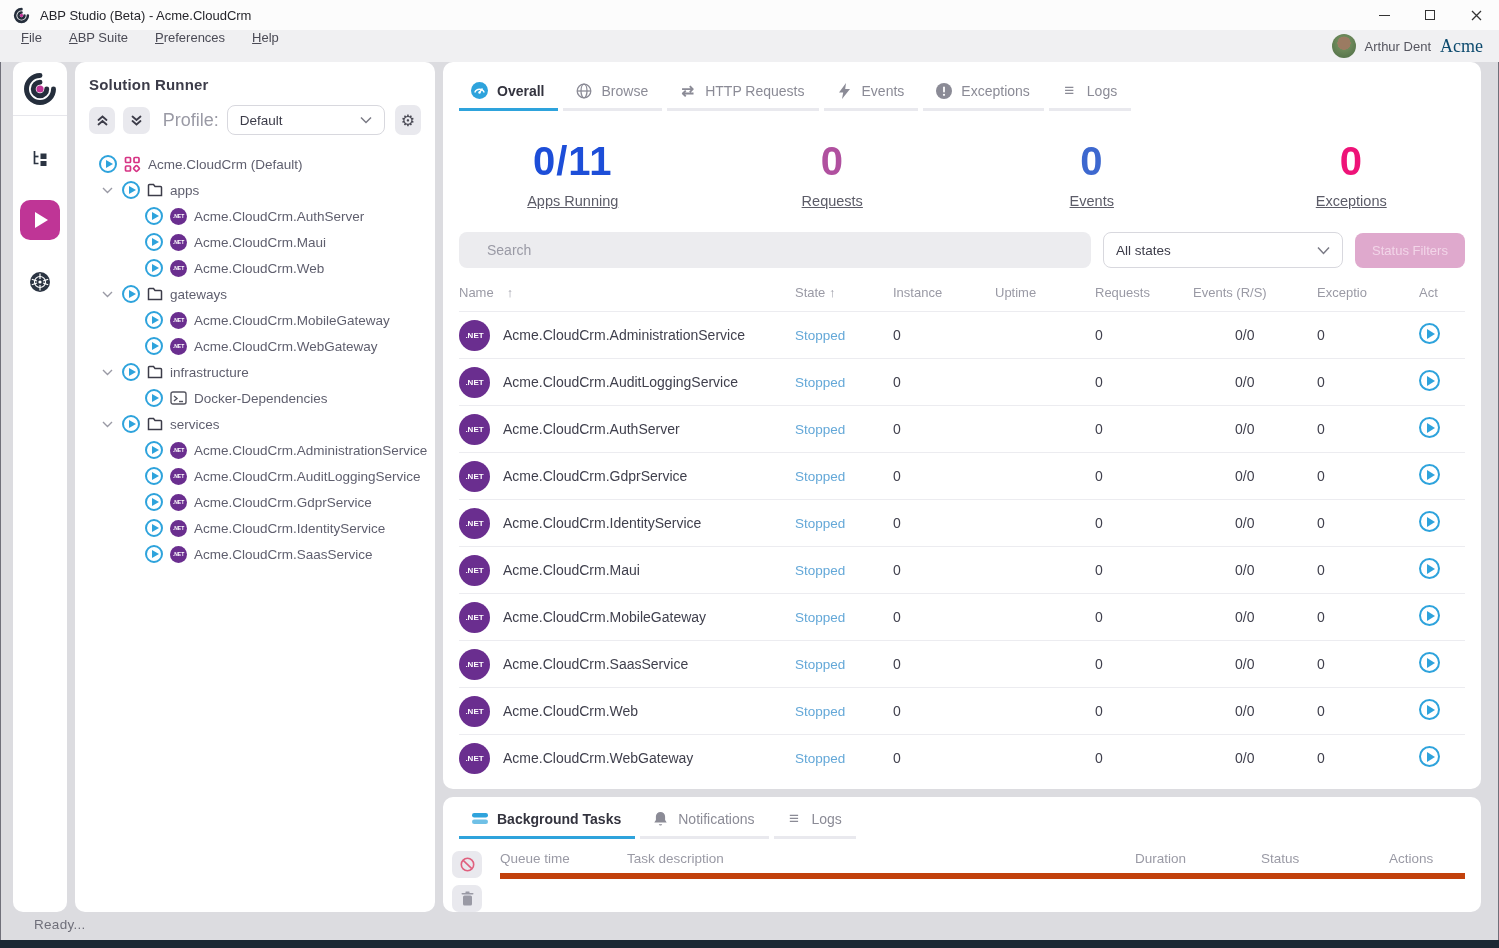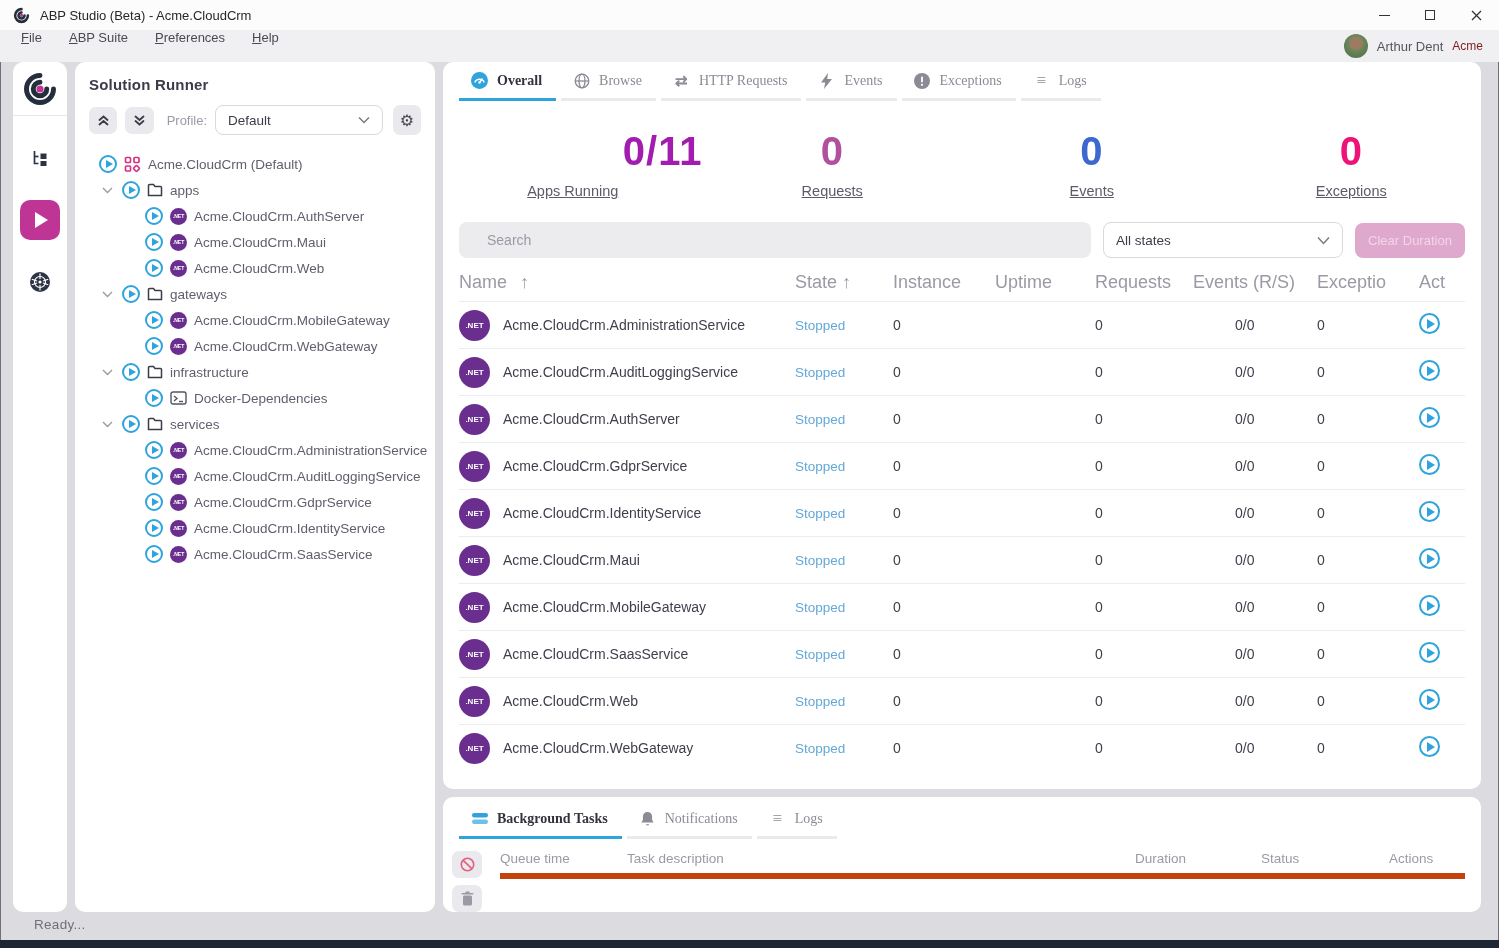--- a/index.html
+++ b/index.html
@@ -25,7 +25,7 @@
   .avatar{ width:24px; height:24px; border-radius:50%;
     background: radial-gradient(circle at 50% 38%, #9b7b62 0 34%, #6e8a5b 35%, #4c6b44 100%); }
   .username{ font-size:13px; color:#55555f;}
-  .tenant{ font-size:12px; color:#7f1d1d;}
+  .tenant{ font-size:18px; color:#0c4a6e;font-family:Liberation Serif, serif;}
   
   .panel{ position:absolute; background:#fff; border-radius:10px; }
   .rail{ left:13px; top:62px; width:54px; height:850px; display:flex; flex-direction:column; align-items:center;}

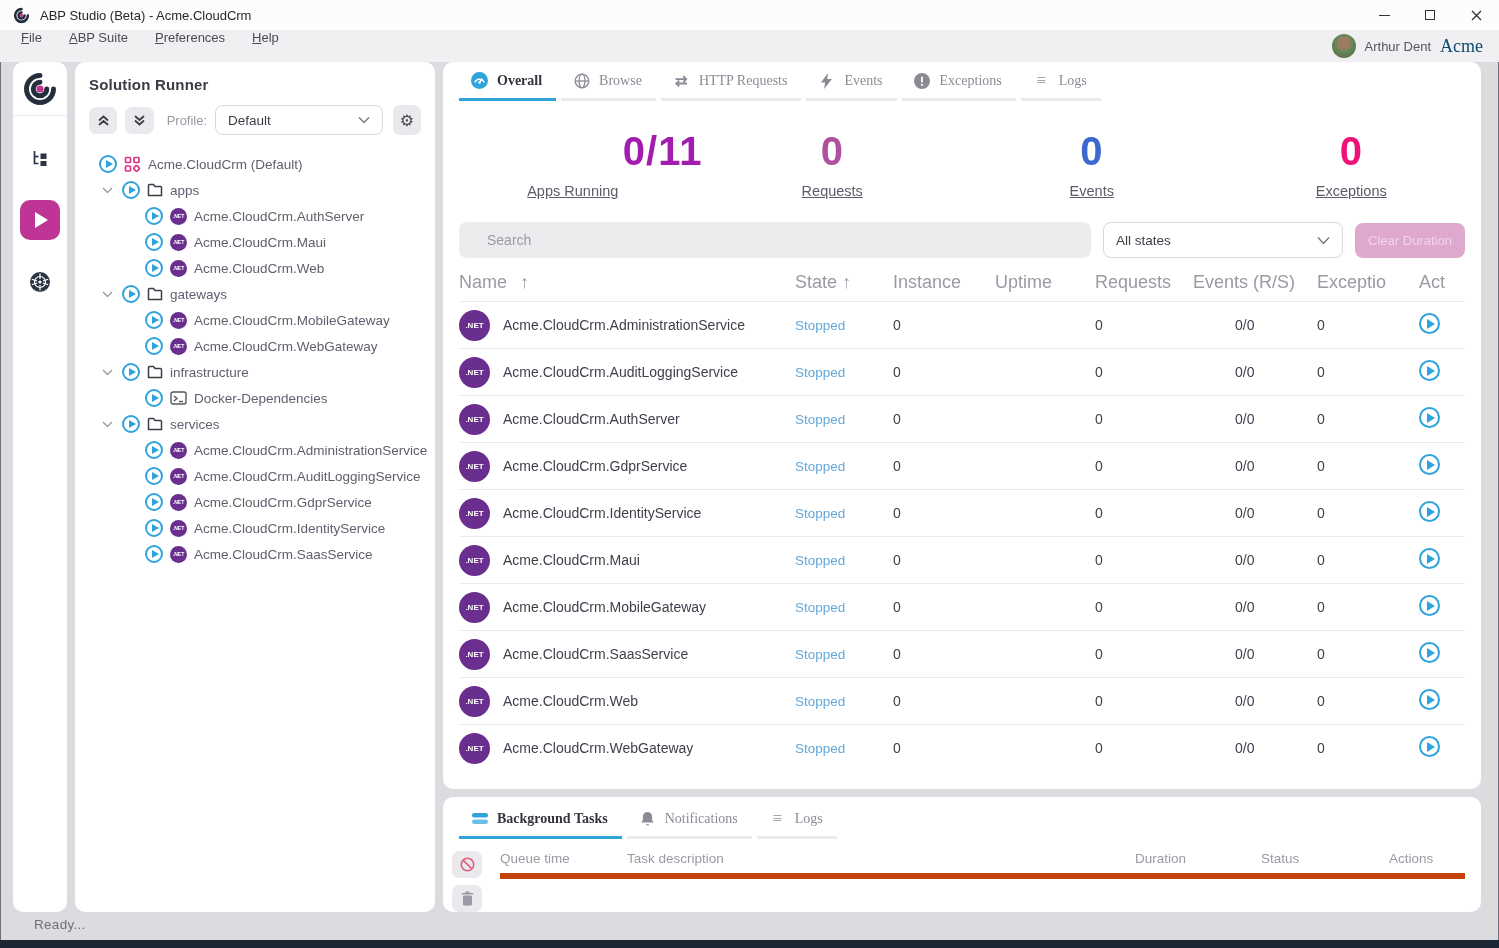--- a/index.html
+++ b/index.html
@@ -58,7 +58,7 @@
   .netball.big{ width:31px; height:31px; min-width:31px; font-size:8px;}
   
   .main{ left:443px; top:62px; width:1038px; height:727px; }
-  .tabstrip{ display:flex; padding:0 16px 0 16px;font-family:Liberation Serif, serif; }
+  .tabstrip{ display:flex; padding:10px 16px 0 16px; }
   .tab{ display:flex; align-items:center; gap:9px; padding:10px 14px 9px 12px; font-size:14px; color:#8b8b96; border-bottom:3px solid #e9e9ee; margin-right:5px; cursor:pointer;}
   .tab.active{ color:#33333e; font-weight:bold; border-bottom-color:#2ea3dc;}
   .ticon{ display:inline-flex; align-items:center; justify-content:center; width:17px; height:17px;}

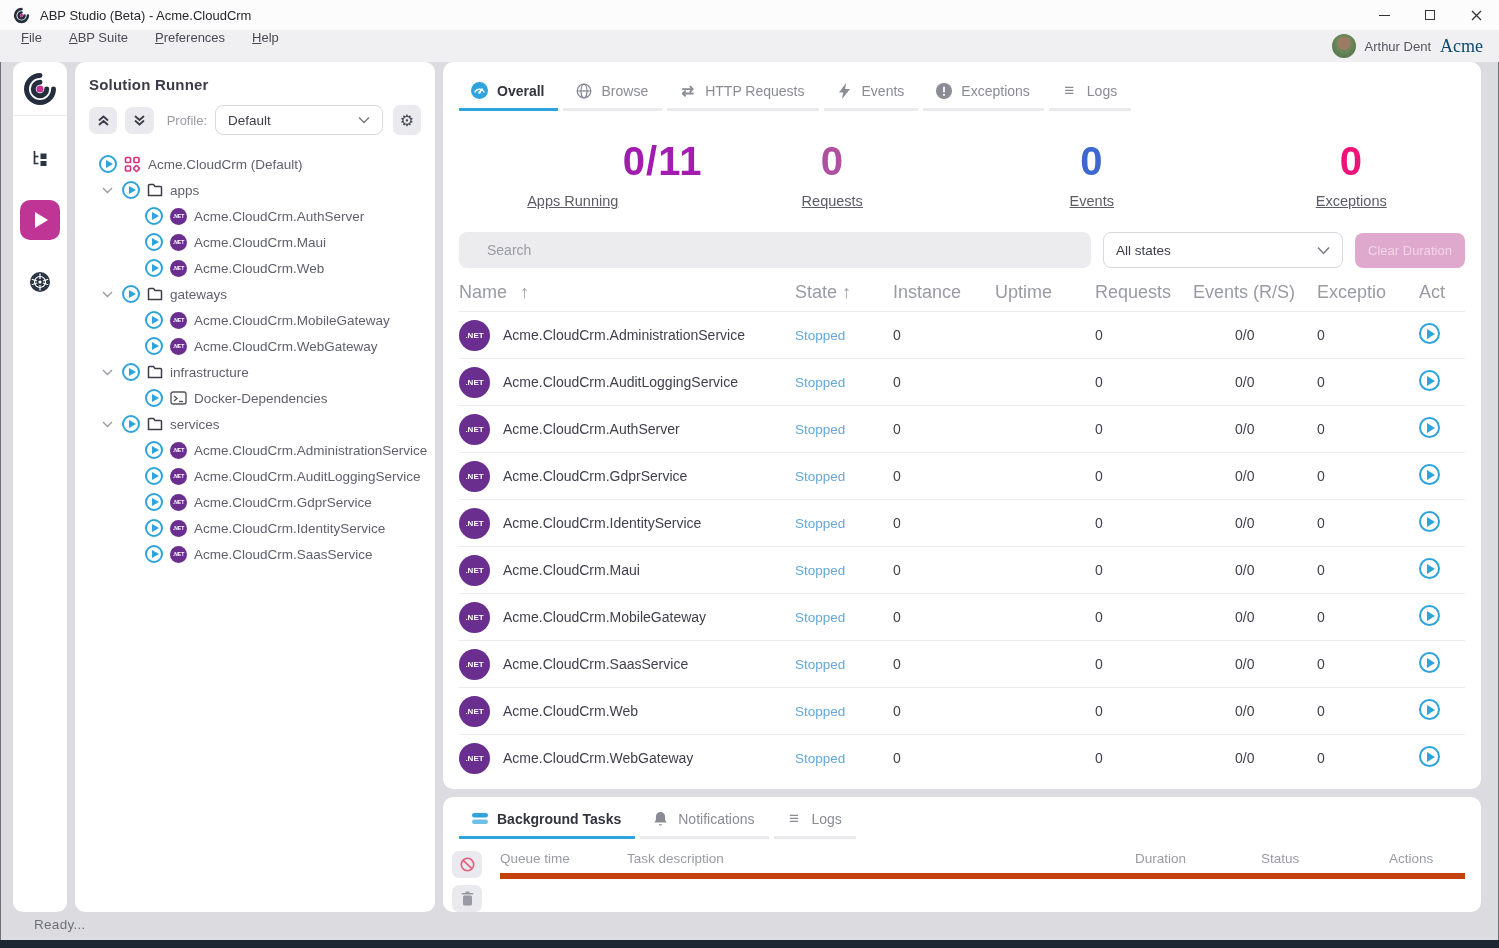--- a/index.html
+++ b/index.html
@@ -39,7 +39,7 @@
   .runner-title{ font-size:15px; font-weight:bold; color:#3c3c49; padding:14px 0 0 14px; letter-spacing:.2px;}
   .runner-toolbar{ display:flex; align-items:center; gap:8px; padding:12px 14px 10px 14px;}
   .sq-btn{ width:30px; height:27px; background:#e9e9ee; border:none; border-radius:7px; display:flex; align-items:center; justify-content:center; cursor:pointer;}
-  .profile-label{ font-size:13px; color:#9a9aa5; margin-left:5px;}
+  .profile-label{ font-size:18px; color:#9a9aa5; margin-left:5px;}
   .dropdown{ height:30px; border:1px solid #d8d8de; border-radius:8px; background:#fff; display:flex; align-items:center; justify-content:space-between; padding:0 12px; cursor:pointer;}
   .profile-dd{ width:176px;}
   .dropdown .val{ font-size:13.5px; color:#3c3c49;}

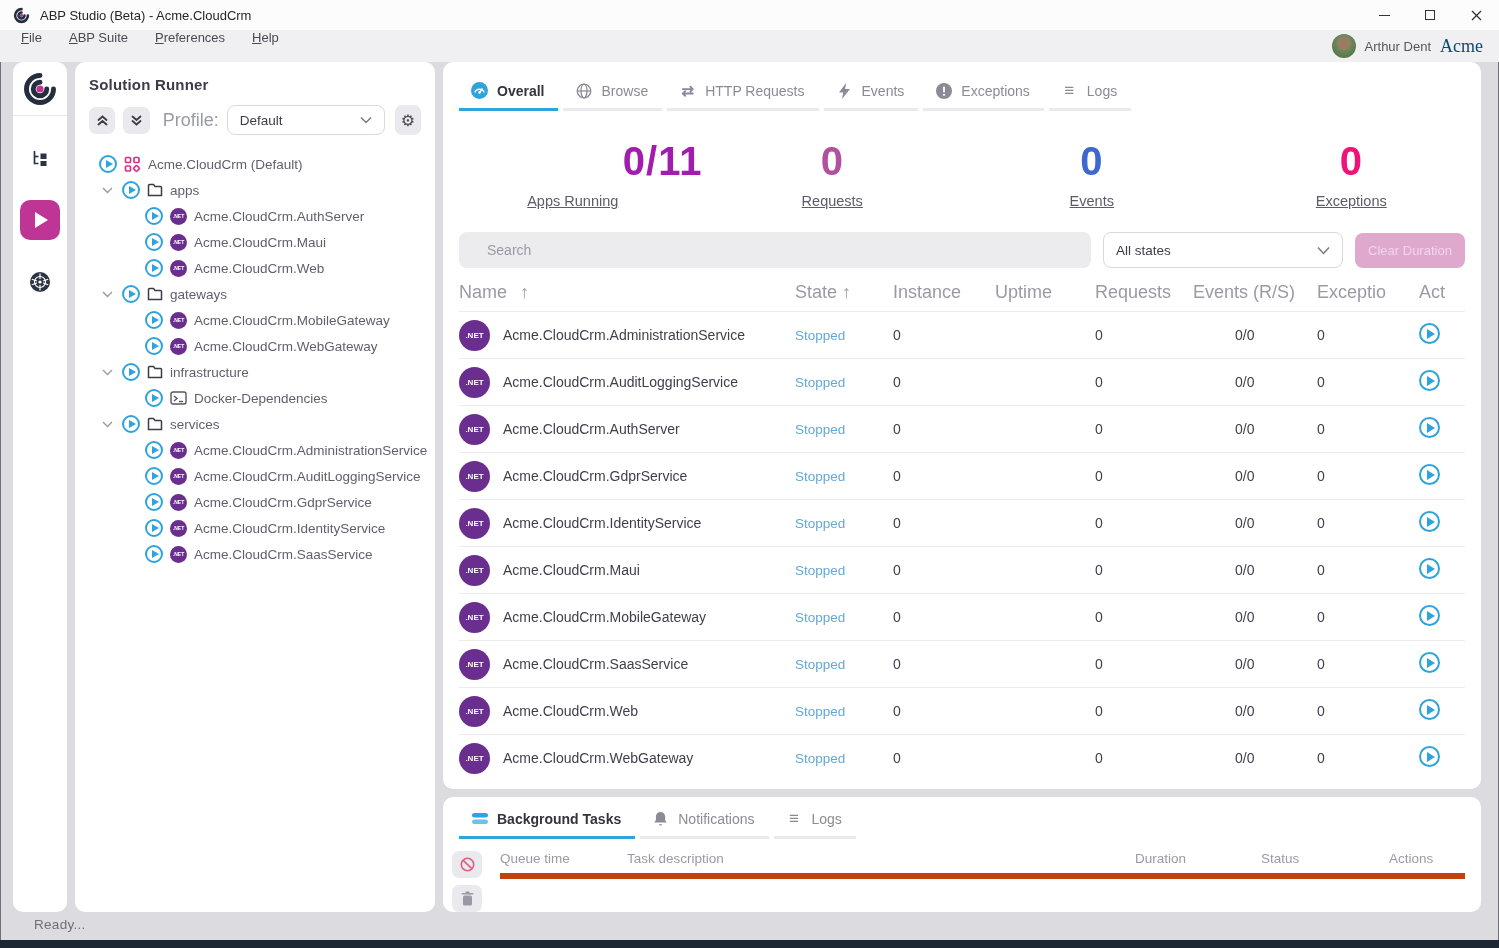--- a/index.html
+++ b/index.html
@@ -69,7 +69,7 @@
   .stat{ flex:1; text-align:center;}
   .stat .val{ font-size:40px; font-weight:bold; letter-spacing:1px;}
   .stat .lbl{ font-size:14.5px; color:#5c5c68; margin-top:9px;text-decoration:underline;}
-  .stat0 .val{ color:#a21caf;text-align:right;} .stat1 .val{ color:#b0509f;} .stat2 .val{ color:#3d68cf;} .stat3 .val{ color:#ee1378;}
+  .stat0 .val{ color:#1d4ed8;} .stat1 .val{ color:#b0509f;} .stat2 .val{ color:#3d68cf;} .stat3 .val{ color:#ee1378;}
   
   .filterrow{ display:flex; gap:12px; padding:0 16px; margin-top:23px; align-items:center;}
   .searchbox{ flex:1; height:36px; background:#ececef; border:none; border-radius:8px; padding:0 28px; font-size:14px; color:#3c3c49; font-family:"Liberation Sans",sans-serif;}

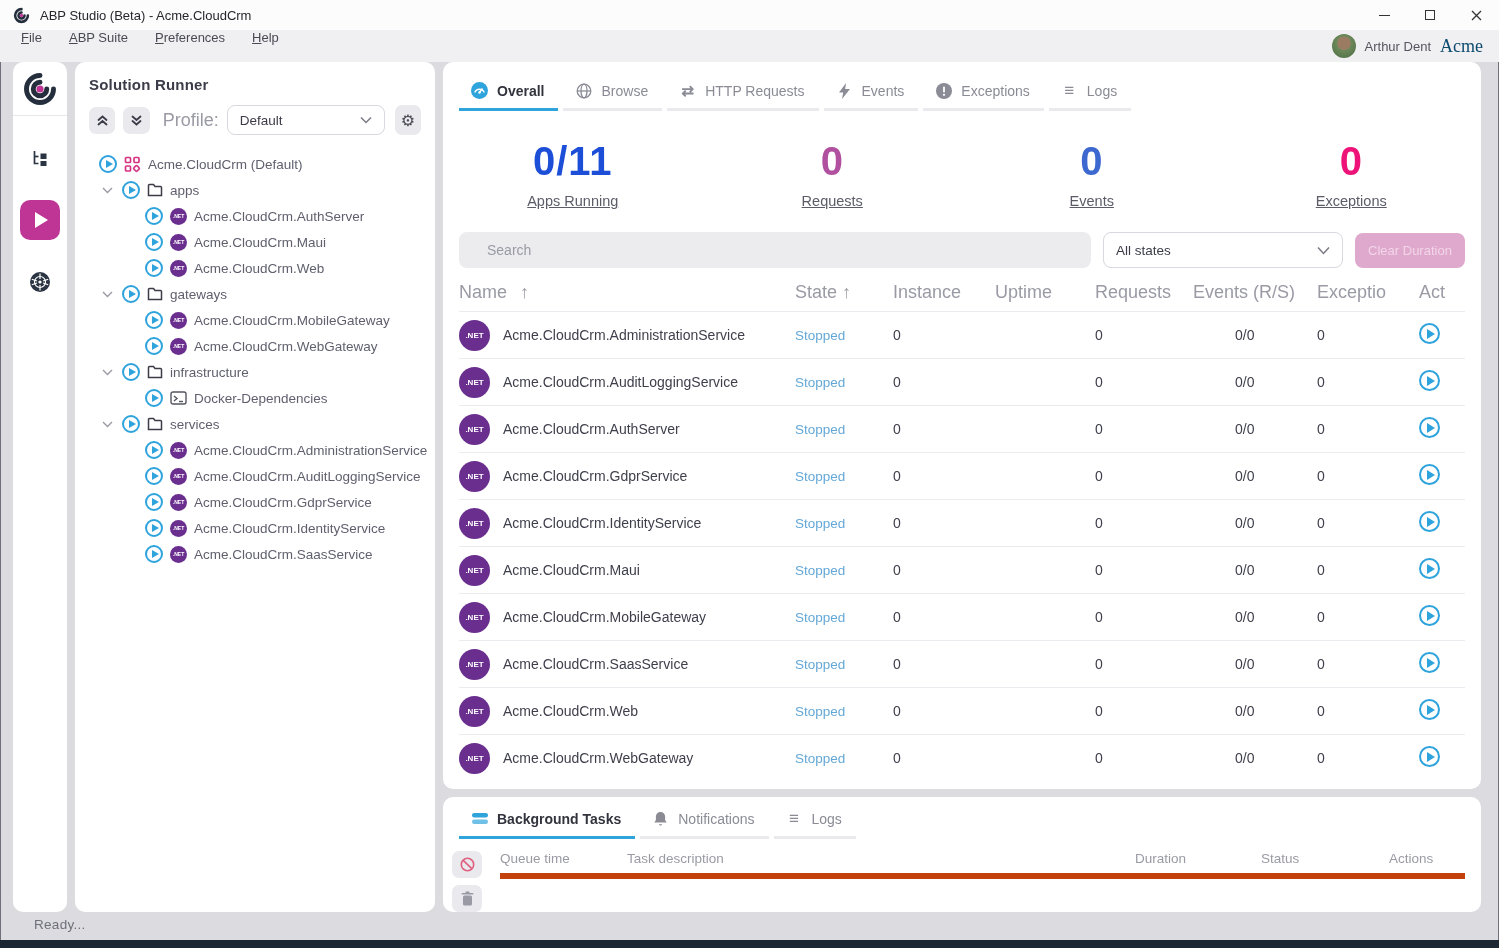--- a/index.html
+++ b/index.html
@@ -441,7 +441,7 @@
           </svg>
       </span>
     </div>
-    <button class="clear-btn">Clear Duration</button>
+    <button class="clear-btn">Status Filters</button>
   </div>
 
   <div class="table">

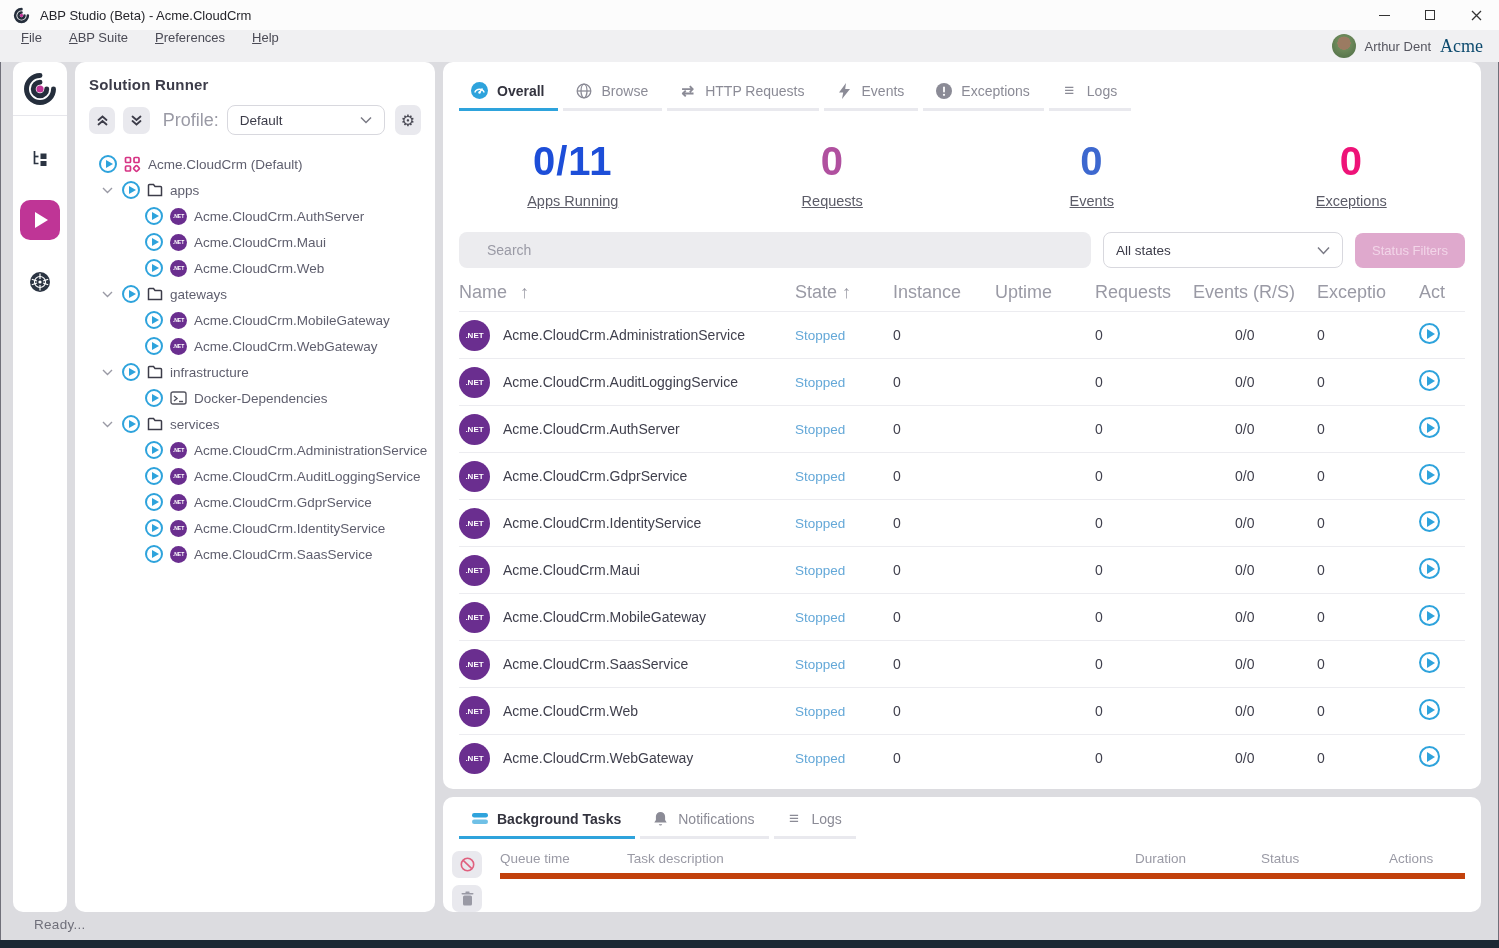--- a/index.html
+++ b/index.html
@@ -78,7 +78,7 @@
   .clear-btn{ width:110px; height:35px; background:#dfa9cd; color:#f2d5e8; border:none; border-radius:8px; font-size:13px; font-family:"Liberation Sans",sans-serif; cursor:default;}
   
   .table{ margin:6px 16px 0 16px;}
-  .thead{ display:flex; align-items:center; height:37px; font-size:18px; color:#9a9aa5;}
+  .thead{ display:flex; align-items:center; height:37px; font-size:13px; color:#9a9aa5;}
   .trow{ display:flex; align-items:center; height:47px; border-top:1px solid #ececf0; font-size:14px; color:#3f3f4c;}
   .c{ overflow:hidden; white-space:nowrap;}
   .c.name{ flex:1; display:flex; align-items:center; gap:13px;}

